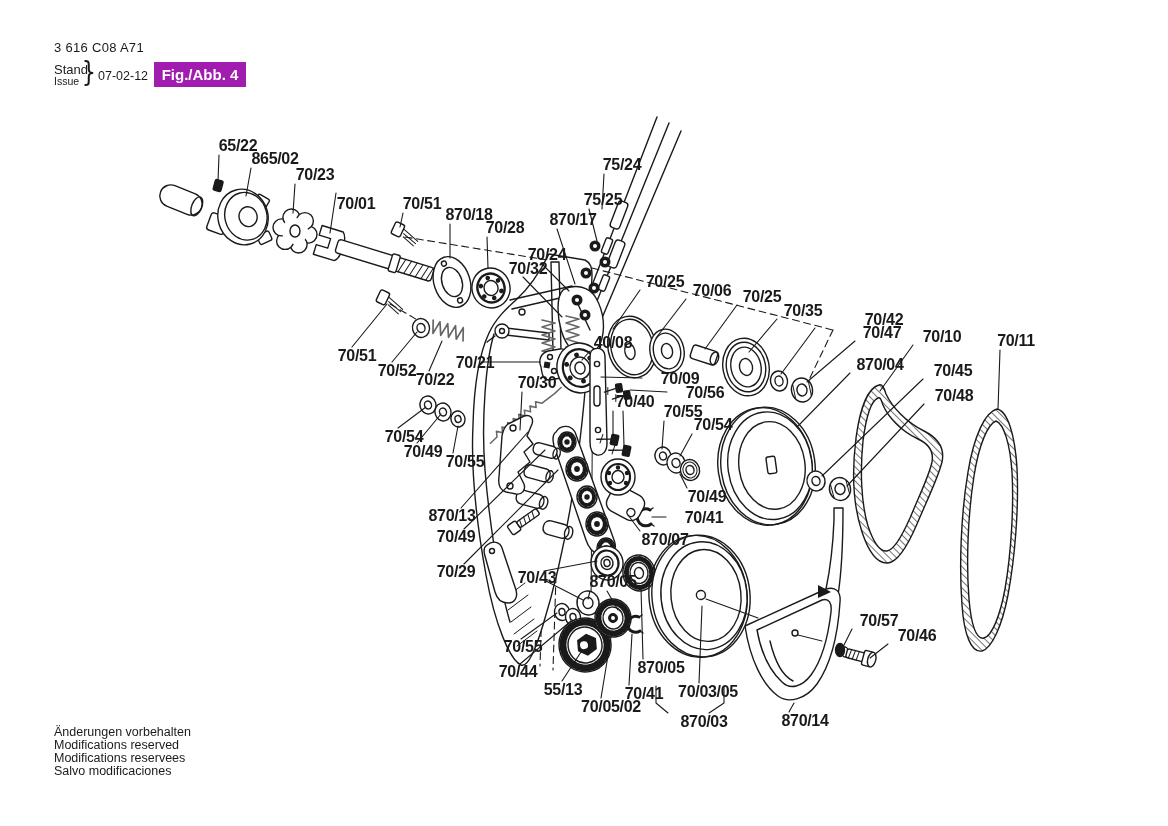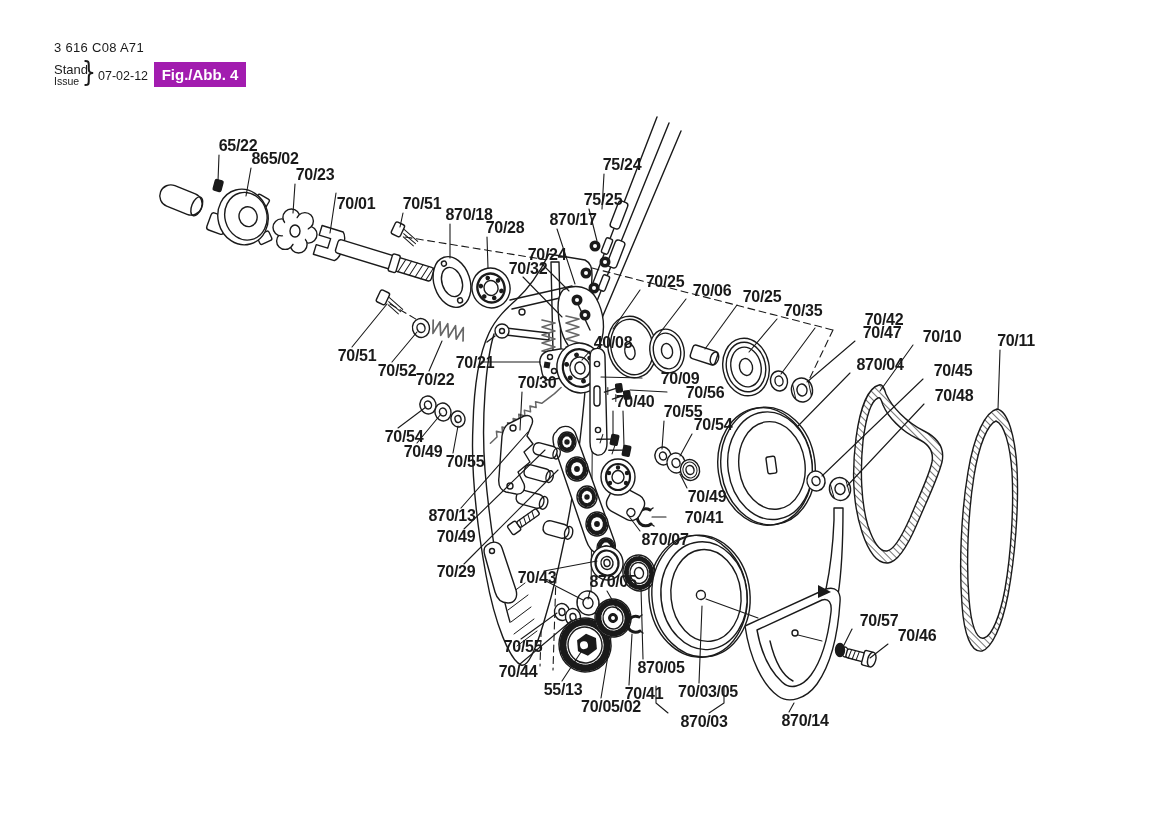--- a/index.html
+++ b/index.html
@@ -636,6 +636,12 @@
       <div class="part-label" style="left: 901px; top: 636px;">70/46</div>
     </div>
 
+  <div class="footer">
+    <div>Änderungen vorbehalten</div>
+    <div>Modifications reserved</div>
+    <div>Modifications reservees</div>
+    <div>Salvo modificaciones</div>
+  </div>
 
 </div>
 

